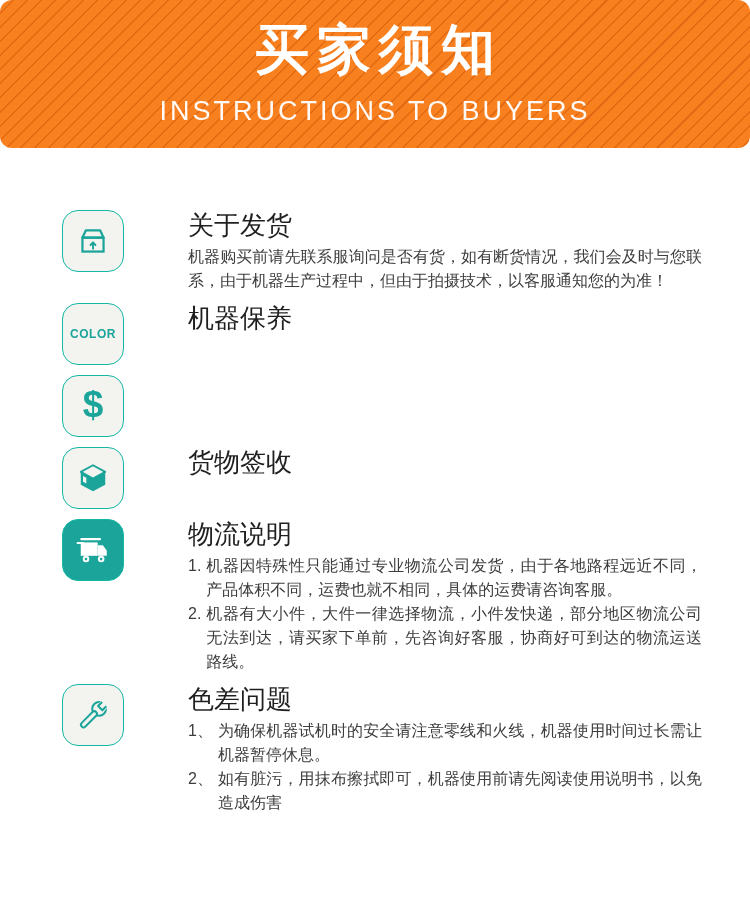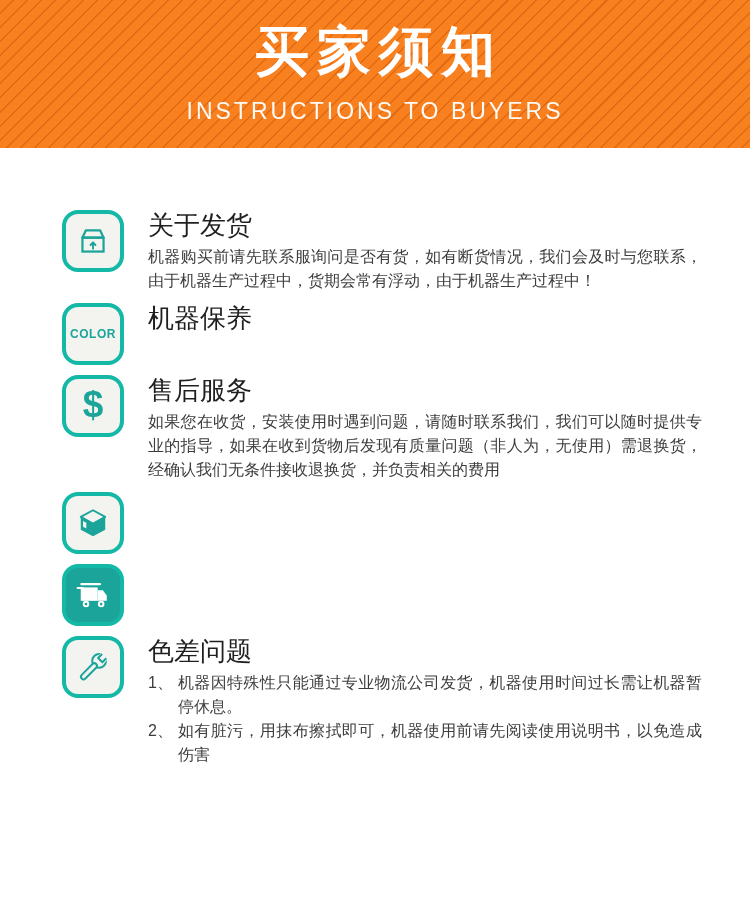--- a/index.html
+++ b/index.html
@@ -15,6 +15,7 @@
       rgba(200,80,5,0.45) 8.5px, rgba(200,80,5,0.45) 10px);
     display:flex; flex-direction:column; align-items:center; justify-content:center;
     color:#ffffff;
+    border-radius:12px;
   }
   .banner-title { font-size:54px; font-weight:bold; letter-spacing:8px; line-height:1; padding-left:8px; }
   .banner-sub { font-size:23px; font-weight:400; letter-spacing:3px; margin-top:20px;

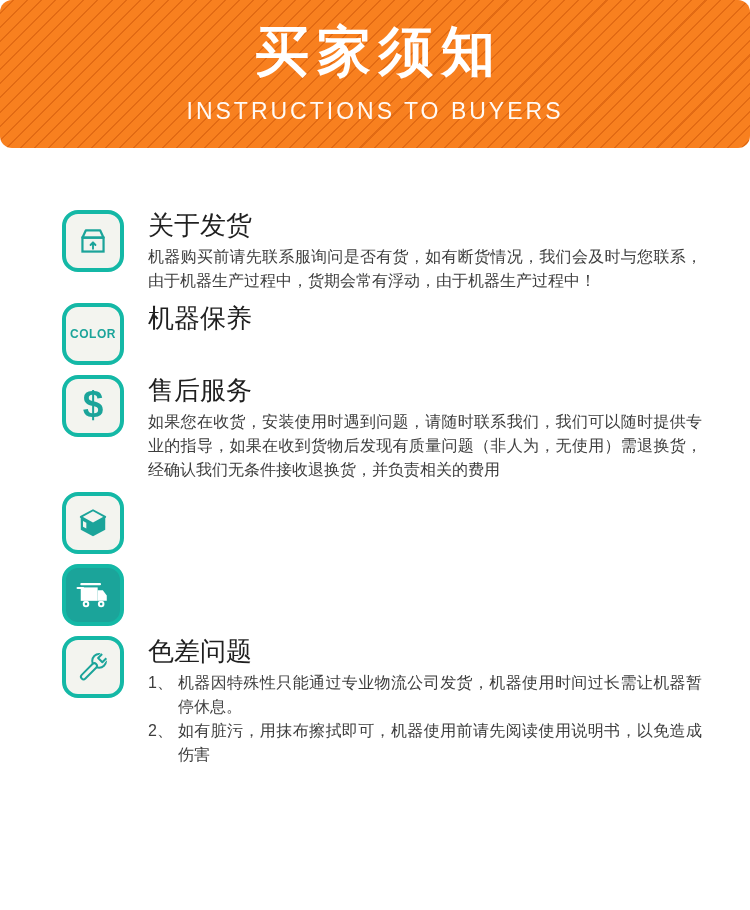--- a/index.html
+++ b/index.html
@@ -18,7 +18,7 @@
     border-radius:12px;
   }
   .banner-title { font-size:54px; font-weight:bold; letter-spacing:8px; line-height:1; padding-left:8px; }
-  .banner-sub { font-size:23px; font-weight:400; letter-spacing:3px; margin-top:20px;
+  .banner-sub { font-size:27px; font-weight:400; letter-spacing:3px; margin-top:20px;
     color:rgba(255,255,255,0.96); }
 
   

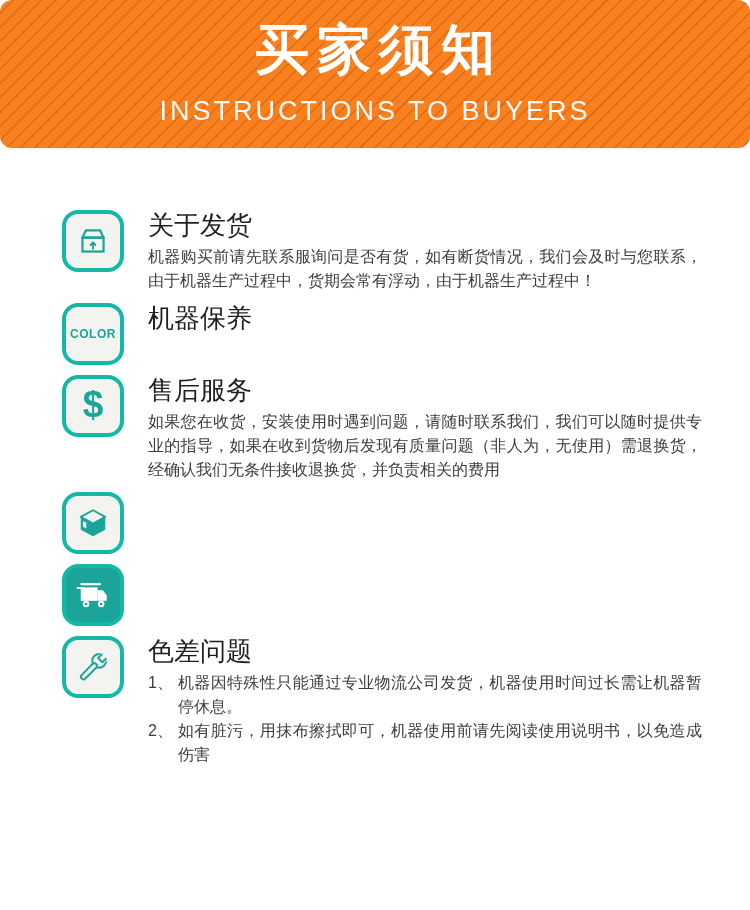--- a/index.html
+++ b/index.html
@@ -23,7 +23,7 @@
 
   
   .content { padding:62px 48px 0 62px; }
-  .section { display:flex; align-items:flex-start; margin-bottom:10px; }
+  .section { display:flex; align-items:flex-start; margin-bottom:10px;gap:40px; }
   .icon-box {
     flex:none; width:62px; height:62px; margin-right:24px;
     border:4px solid #14b8a6; border-radius:16px; background:#f3f4ef;

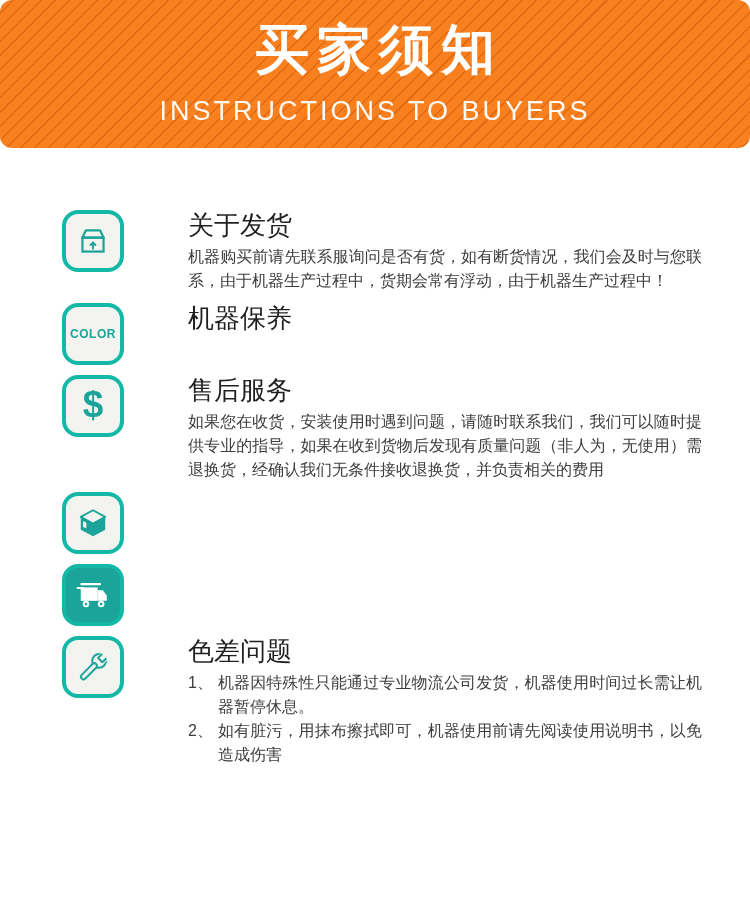--- a/index.html
+++ b/index.html
@@ -60,7 +60,7 @@
     </div>
     <div class="txt">
       <div class="sec-title">关于发货</div>
-      <div class="sec-body">机器购买前请先联系服询问是否有货，如有断货情况，我们会及时与您联系，由于机器生产过程中，货期会常有浮动，由于机器生产过程中！</div>
+      <div class="sec-body">机器购买前请先联系服询问是否有货，如有断货情况，我们会及时与您联系，由于机器生产过程中，但由于拍摄技术，以客服通知您的为准！</div>
     </div>
   </div>
 

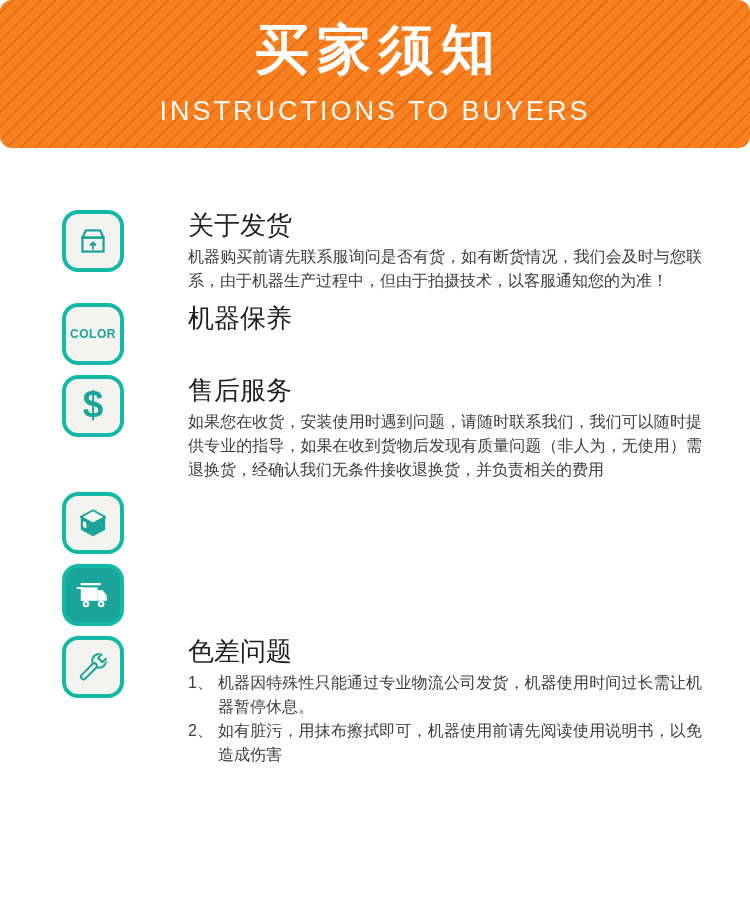--- a/index.html
+++ b/index.html
@@ -26,7 +26,7 @@
   .section { display:flex; align-items:flex-start; margin-bottom:10px;gap:40px; }
   .icon-box {
     flex:none; width:62px; height:62px; margin-right:24px;
-    border:4px solid #14b8a6; border-radius:16px; background:#f3f4ef;
+    border:1px solid #14b8a6; border-radius:16px; background:#f3f4ef;
     display:flex; align-items:center; justify-content:center; color:#1ba49a;
   }
   .icon-box.filled { background:#1ba49a; }

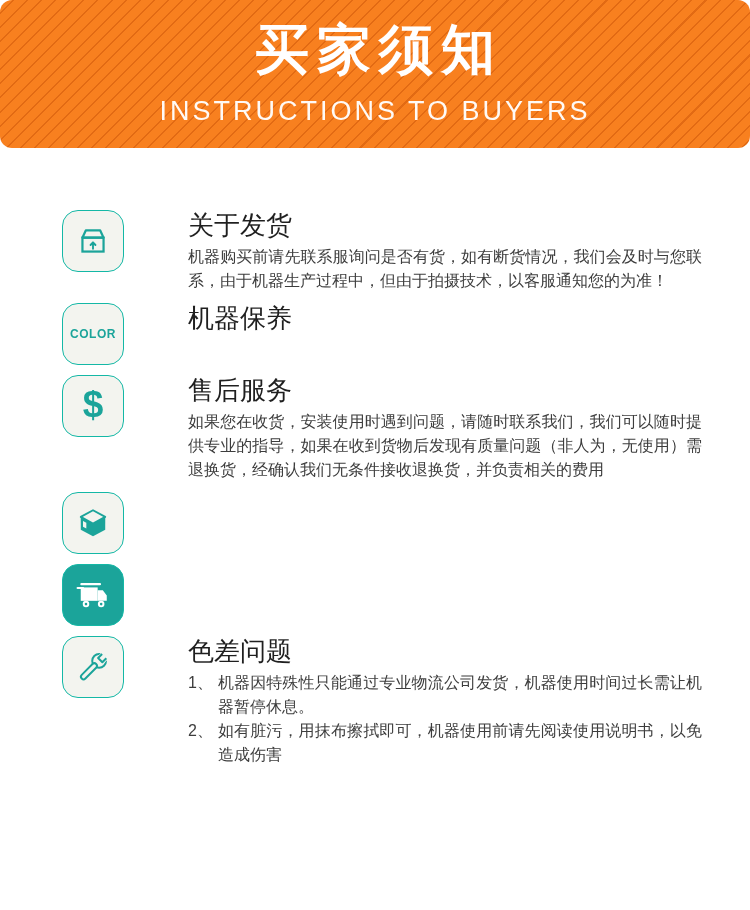--- a/index.html
+++ b/index.html
@@ -77,10 +77,6 @@
     <div class="icon-box">
       <span class="icon-label-dollar">$</span>
     </div>
-    <div class="txt">
-      <div class="sec-title">售后服务</div>
-      <div class="sec-body">如果您在收货，安装使用时遇到问题，请随时联系我们，我们可以随时提供专业的指导，如果在收到货物后发现有质量问题（非人为，无使用）需退换货，经确认我们无条件接收退换货，并负责相关的费用</div>
-    </div>
   </div>
 
   <div class="section">

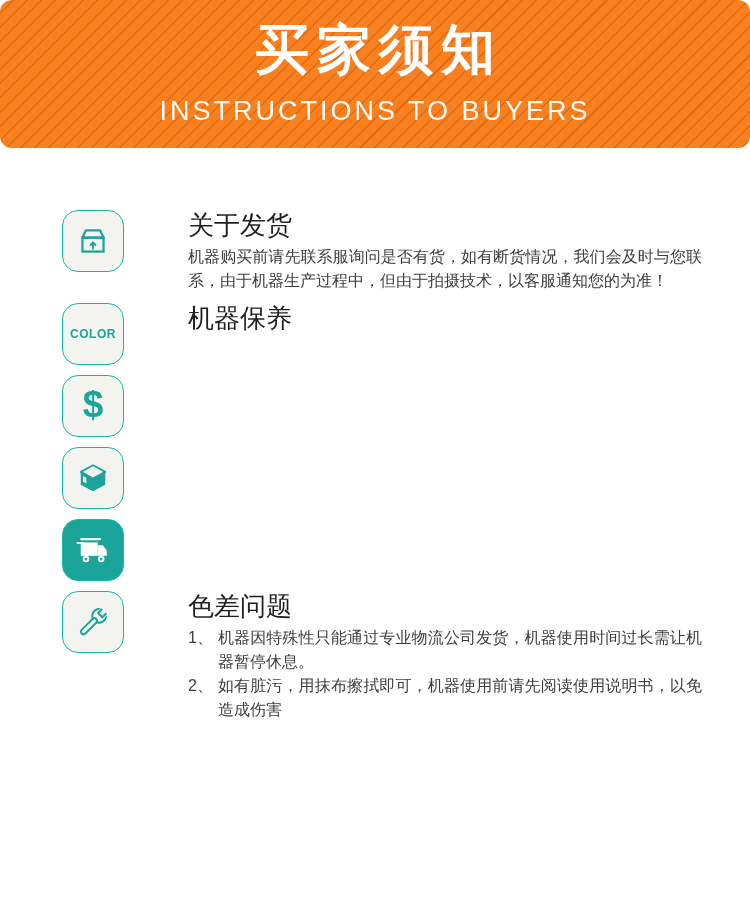--- a/index.html
+++ b/index.html
@@ -89,6 +89,7 @@
       </svg>
     </div>
     <div class="txt">
+      <div class="sec-title">货物签收</div>
     </div>
   </div>
 

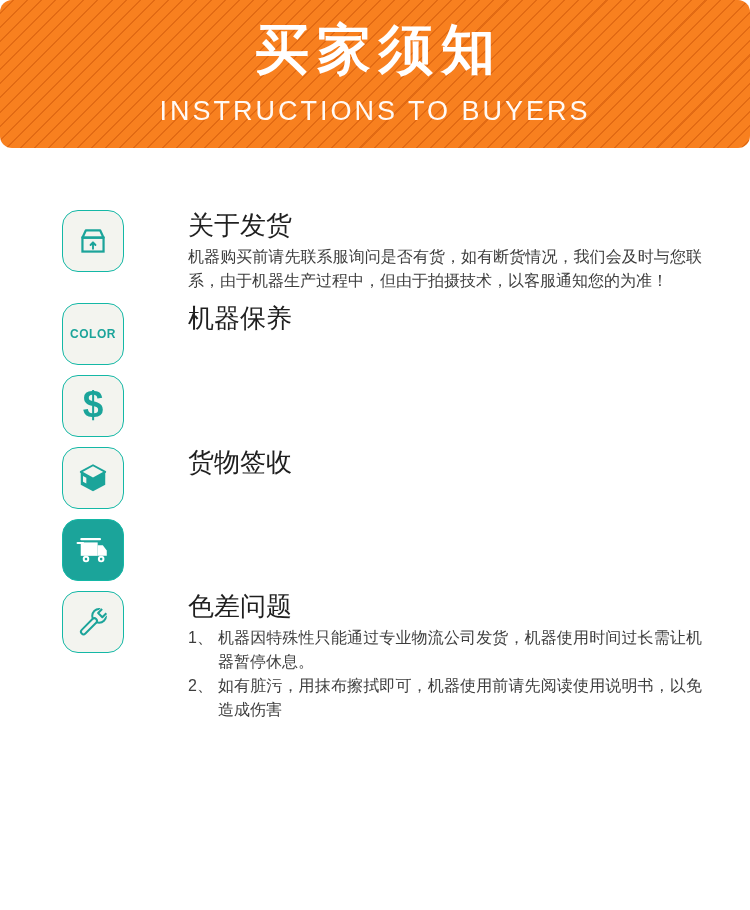--- a/index.html
+++ b/index.html
@@ -105,6 +105,17 @@
         <circle cx="25" cy="25.8" r="1.1" fill="#1ba49a"></circle>
       </svg>
     </div>
+    <div class="txt">
+      <div class="sec-title">物流说明</div>
+      <div class="list-item">
+        <span class="list-num">1.</span>
+        <span class="list-text">机器因特殊性只能通过专业物流公司发货，由于各地路程远近不同，产品体积不同，运费也就不相同，具体的运费请咨询客服。</span>
+      </div>
+      <div class="list-item">
+        <span class="list-num">2.</span>
+        <span class="list-text">机器有大小件，大件一律选择物流，小件发快递，部分地区物流公司无法到达，请买家下单前，先咨询好客服，协商好可到达的物流运送路线。</span>
+      </div>
+    </div>
   </div>
 
   <div class="section">

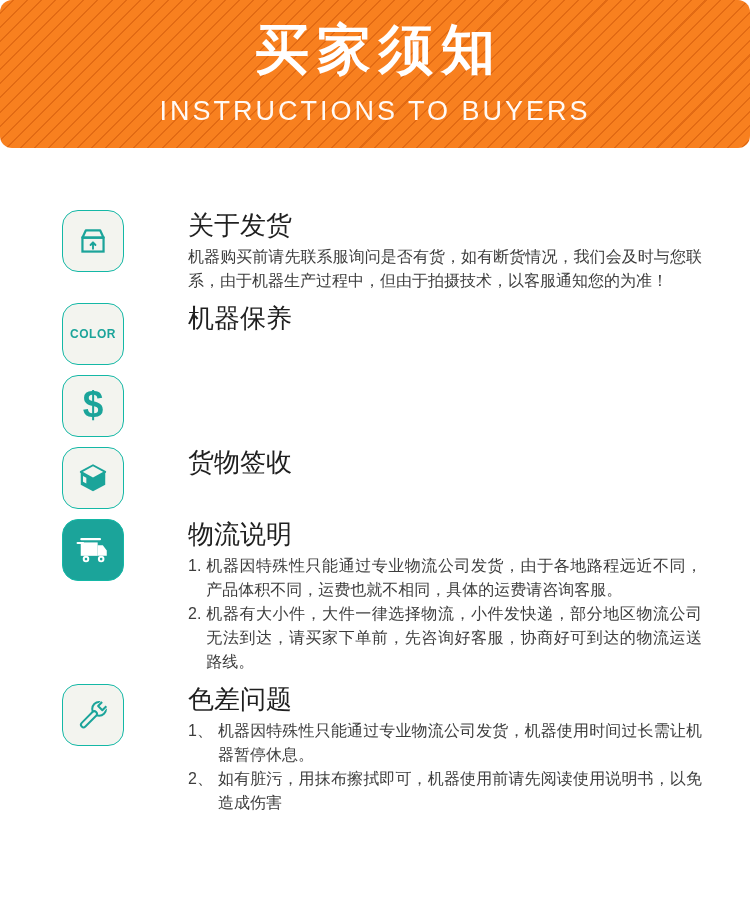--- a/index.html
+++ b/index.html
@@ -132,7 +132,7 @@
       <div class="sec-title">色差问题</div>
       <div class="list-item">
         <span class="list-num">1、</span>
-        <span class="list-text">机器因特殊性只能通过专业物流公司发货，机器使用时间过长需让机器暂停休息。</span>
+        <span class="list-text">为确保机器试机时的安全请注意零线和火线，机器使用时间过长需让机器暂停休息。</span>
       </div>
       <div class="list-item">
         <span class="list-num">2、</span>

